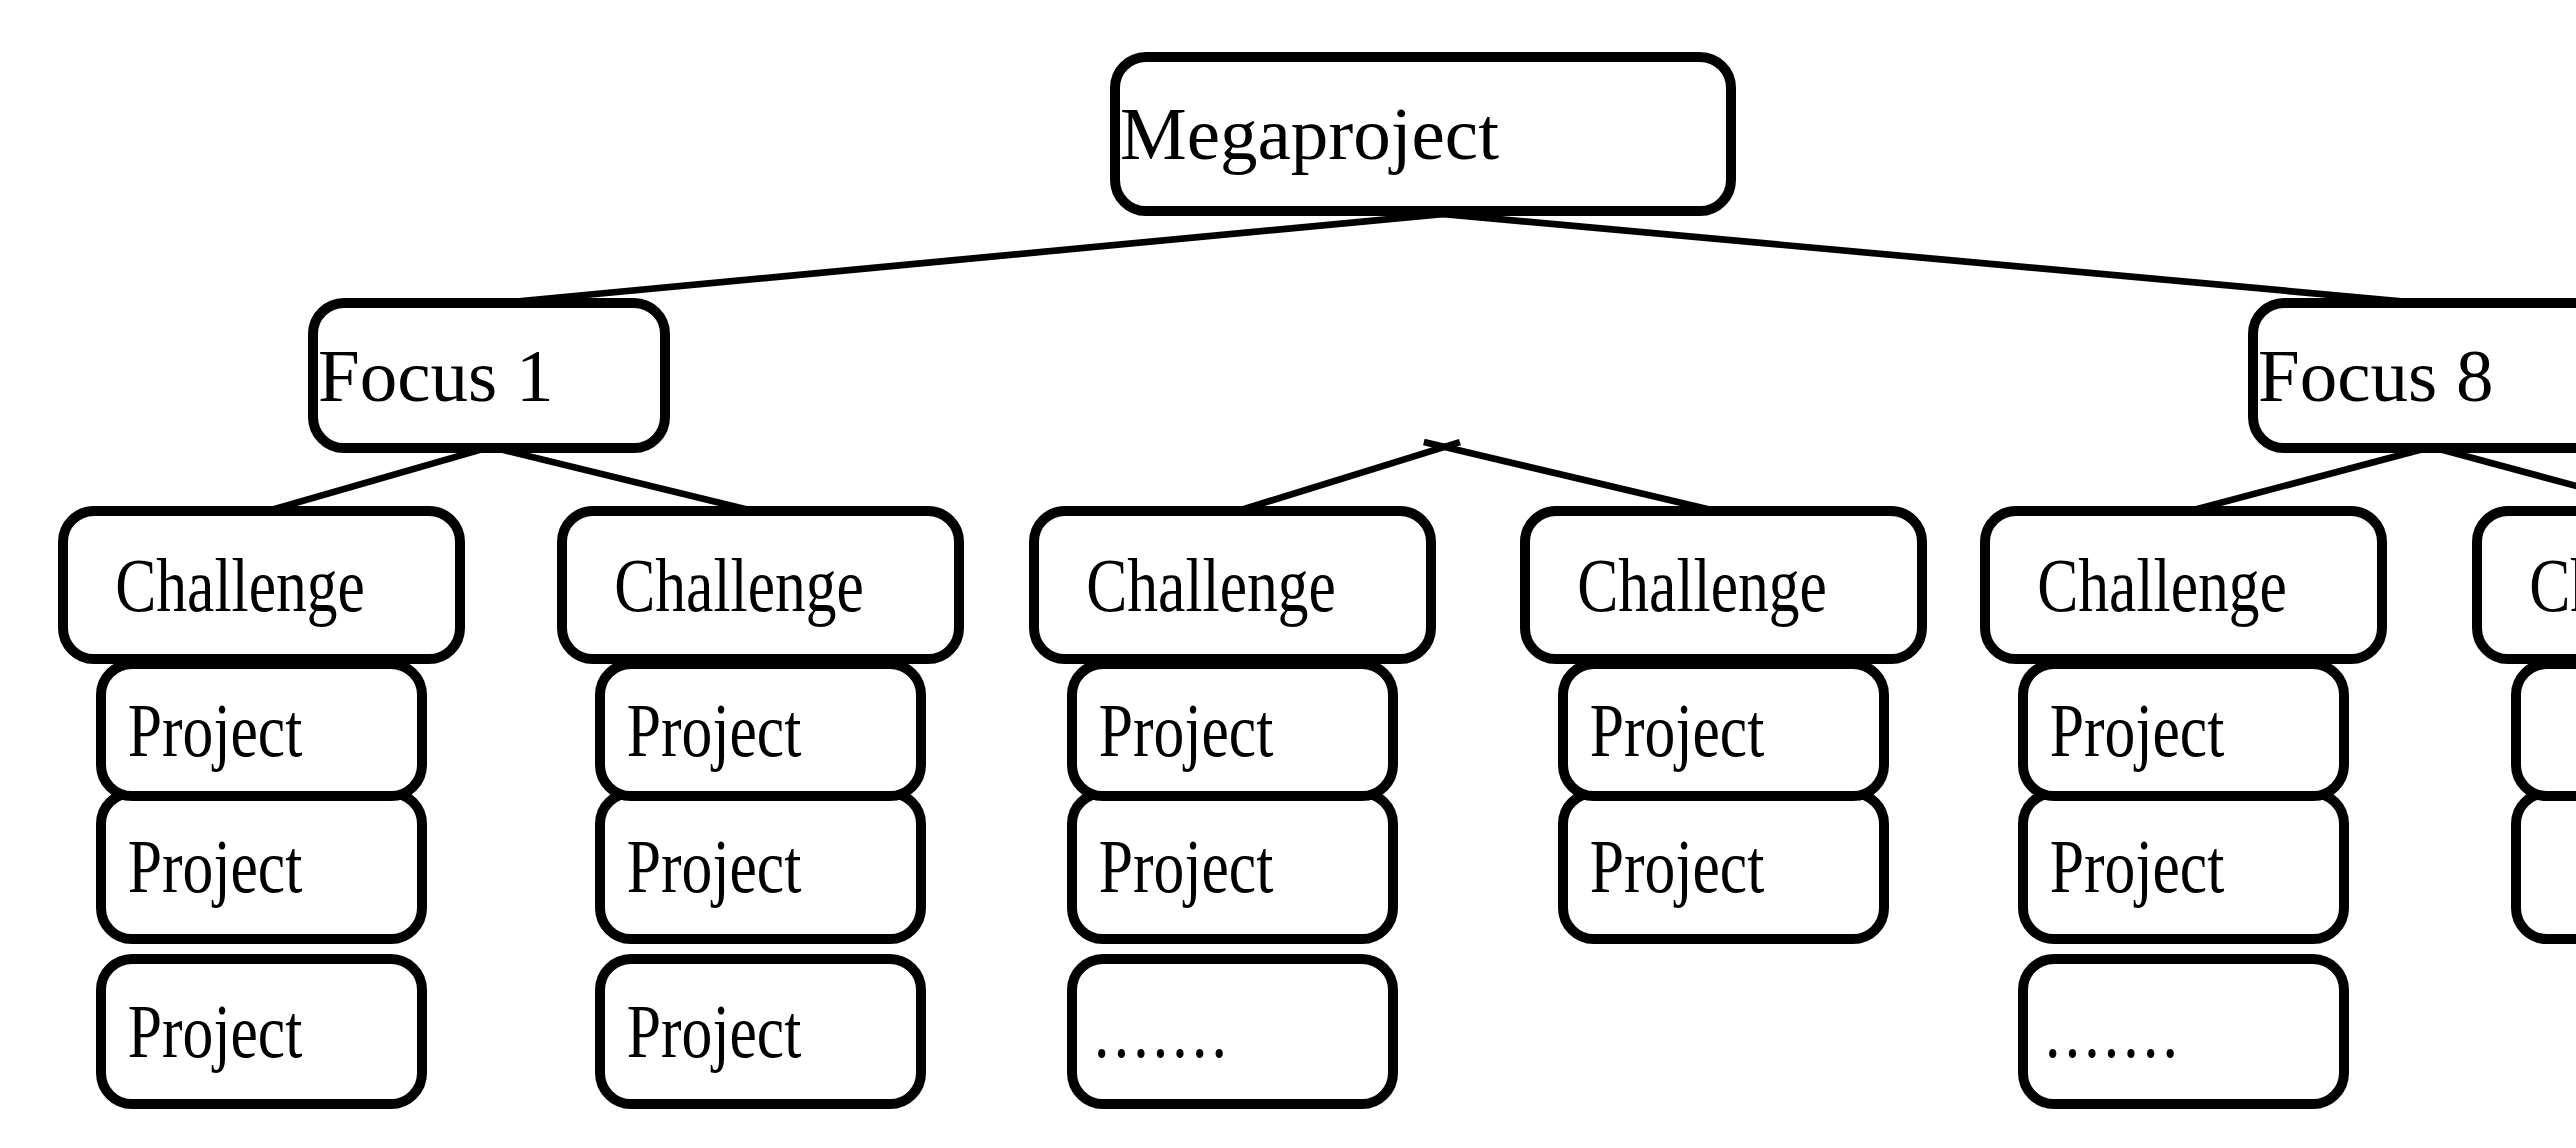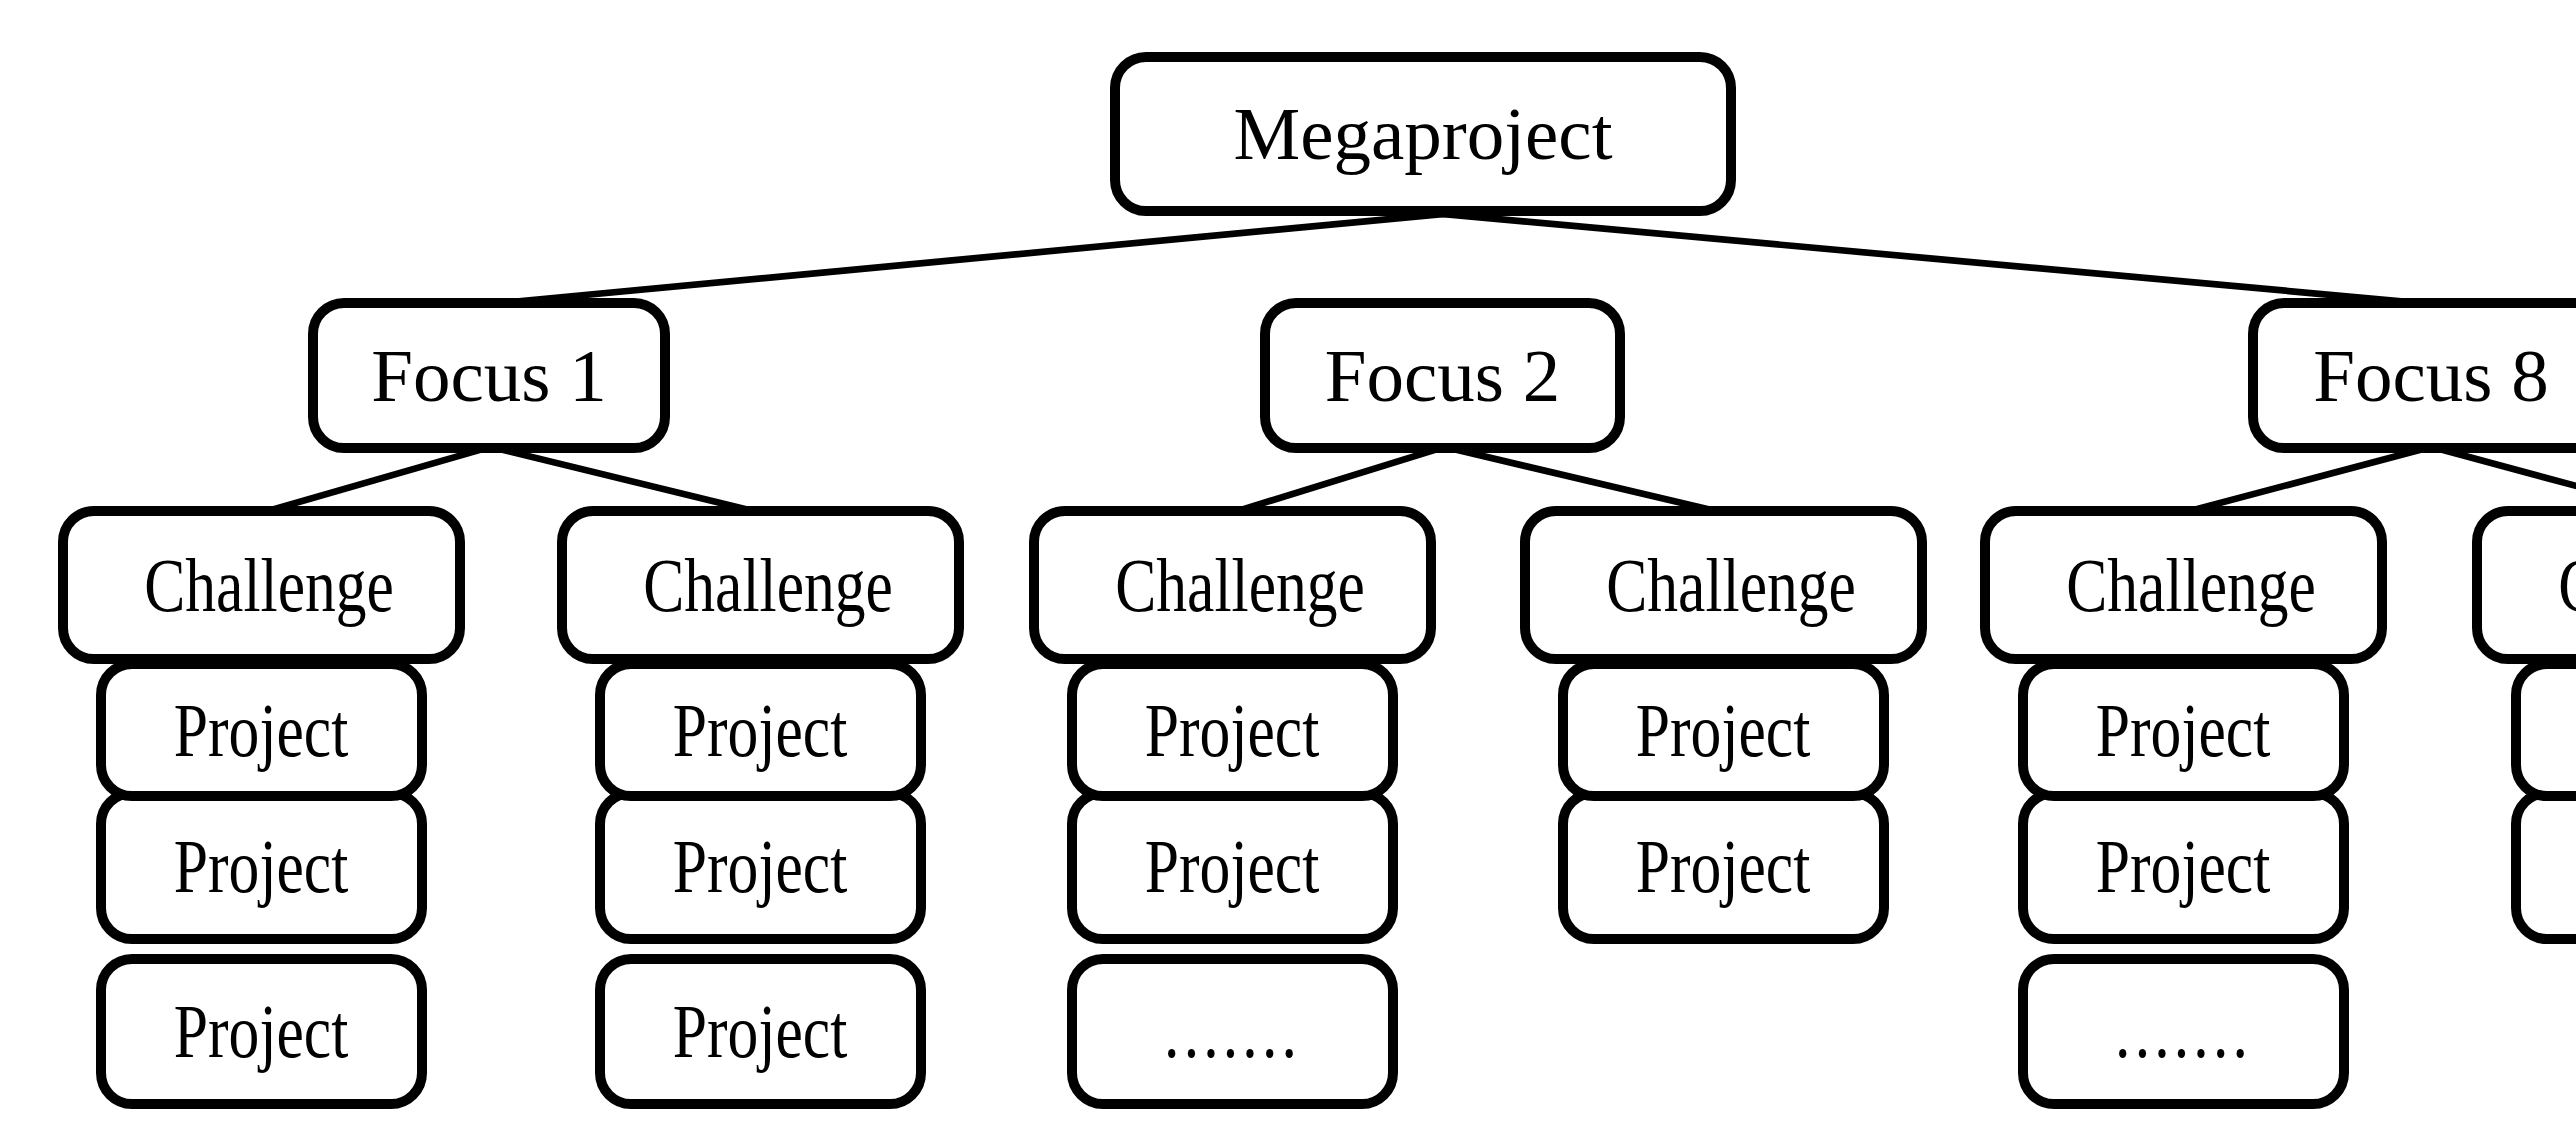--- a/index.html
+++ b/index.html
@@ -28,7 +28,6 @@
     border-radius: 36px;
     display: flex;
     align-items: center;
-    justify-content: center;
     color: #000000;
   }
   .lg { z-index: 6; }

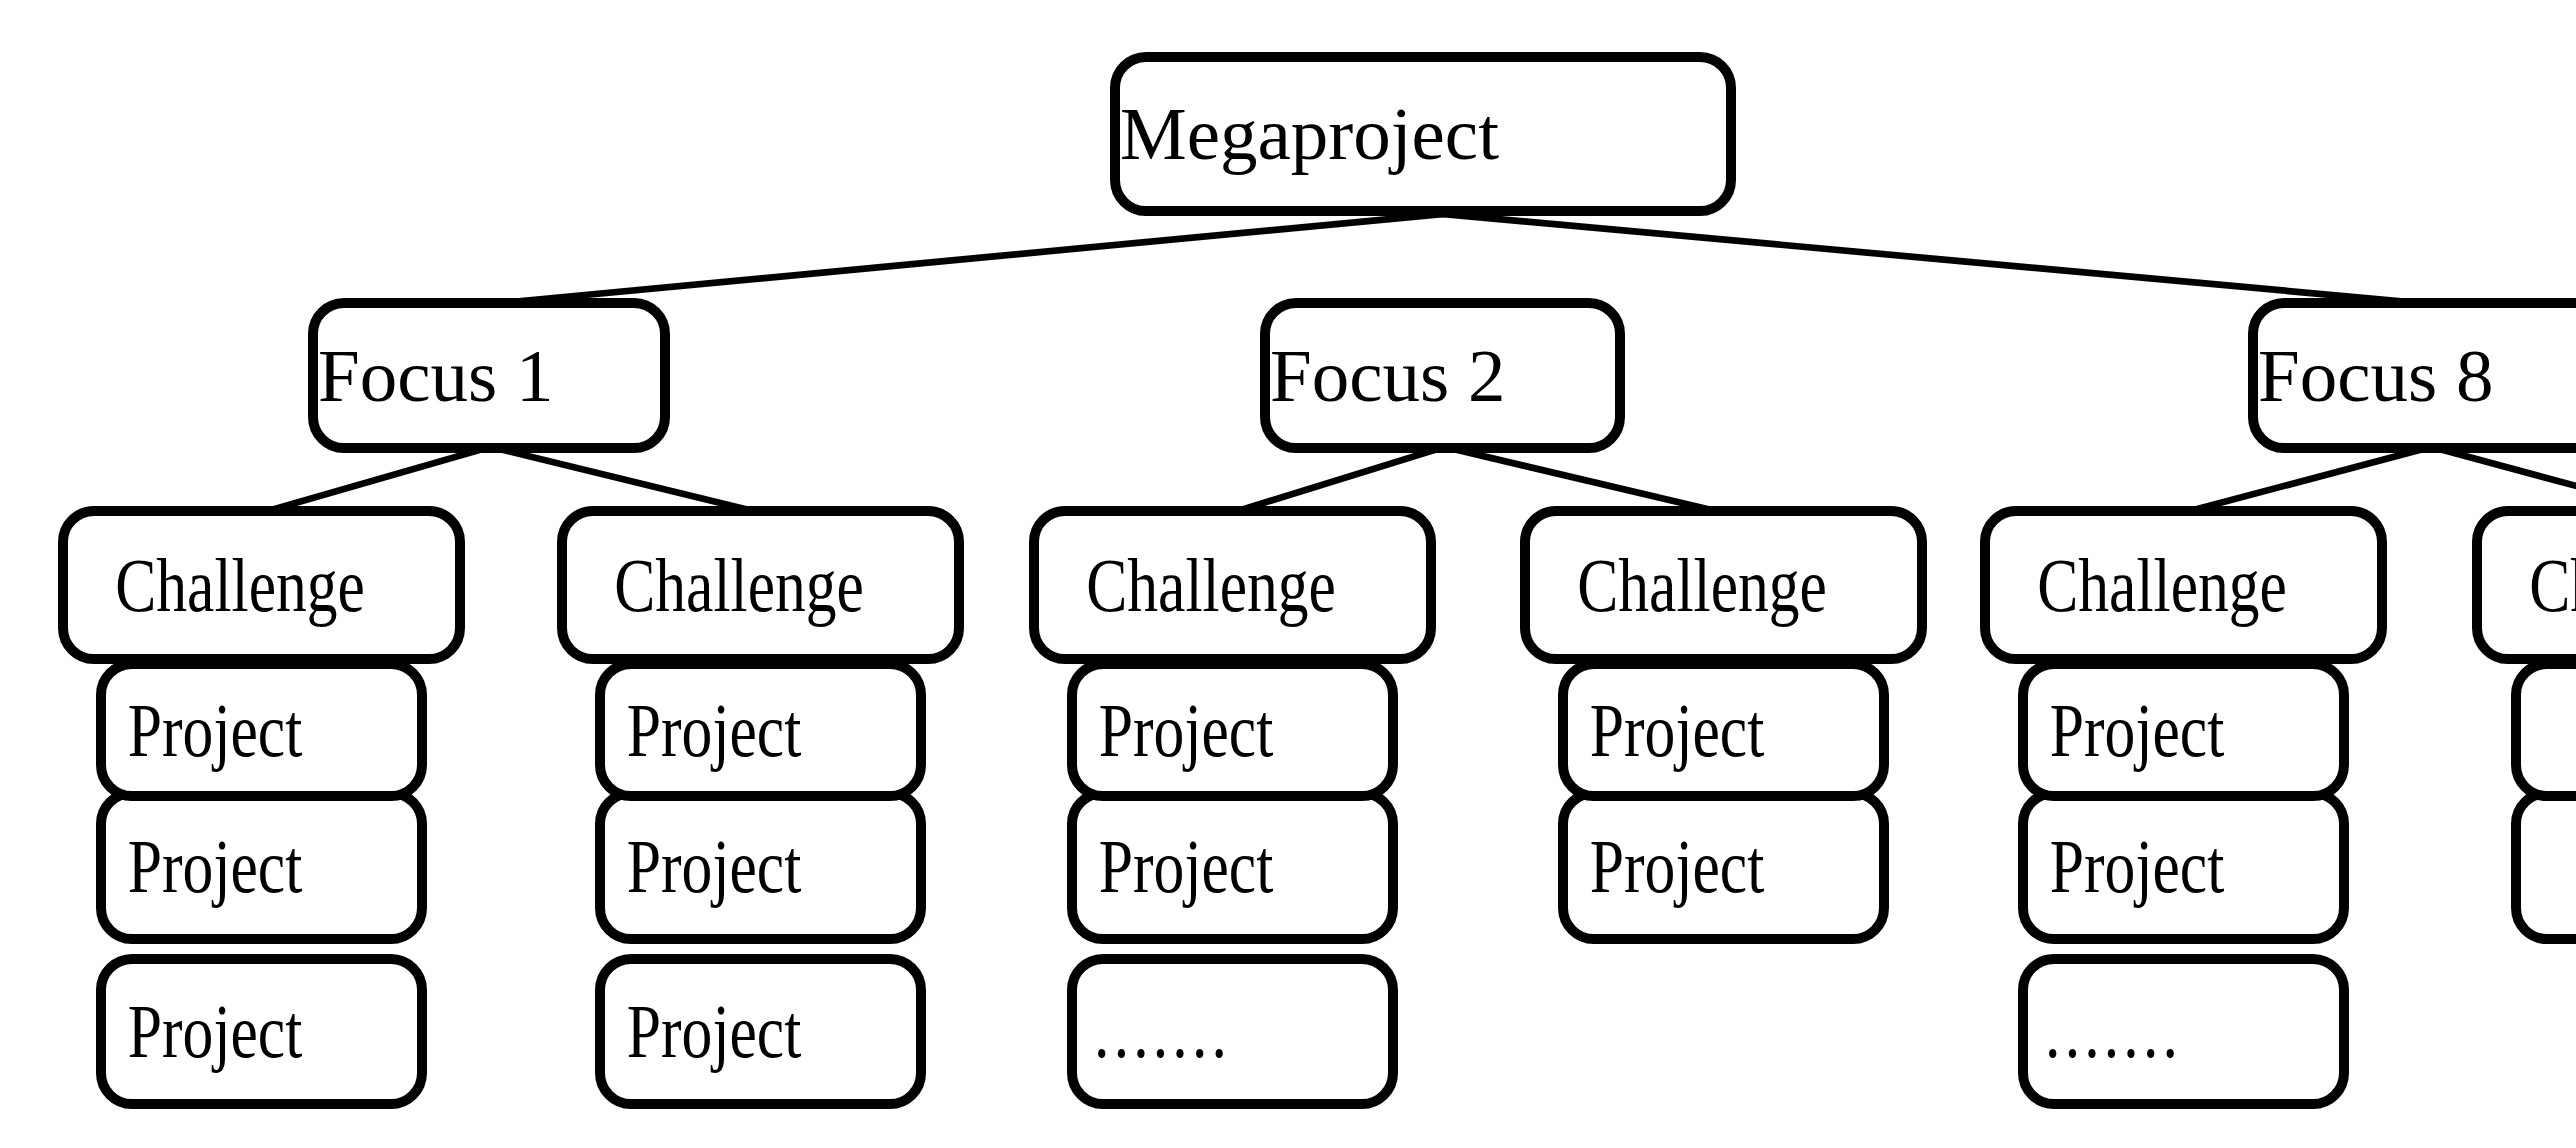--- a/index.html
+++ b/index.html
@@ -74,9 +74,6 @@
 
   <div class="node lg" style="left:308px; top:298px; width:362px; height:155px;">
     <span class="lbl">Focus 1</span>
-  </div>
-  <div class="node lg" style="left:1260px; top:298px; width:365px; height:155px;">
-    <span class="lbl">Focus 2</span>
   </div>
   <div class="node lg" style="left:2248px; top:298px; width:366px; height:155px;">
     <span class="lbl">Focus 8</span>

